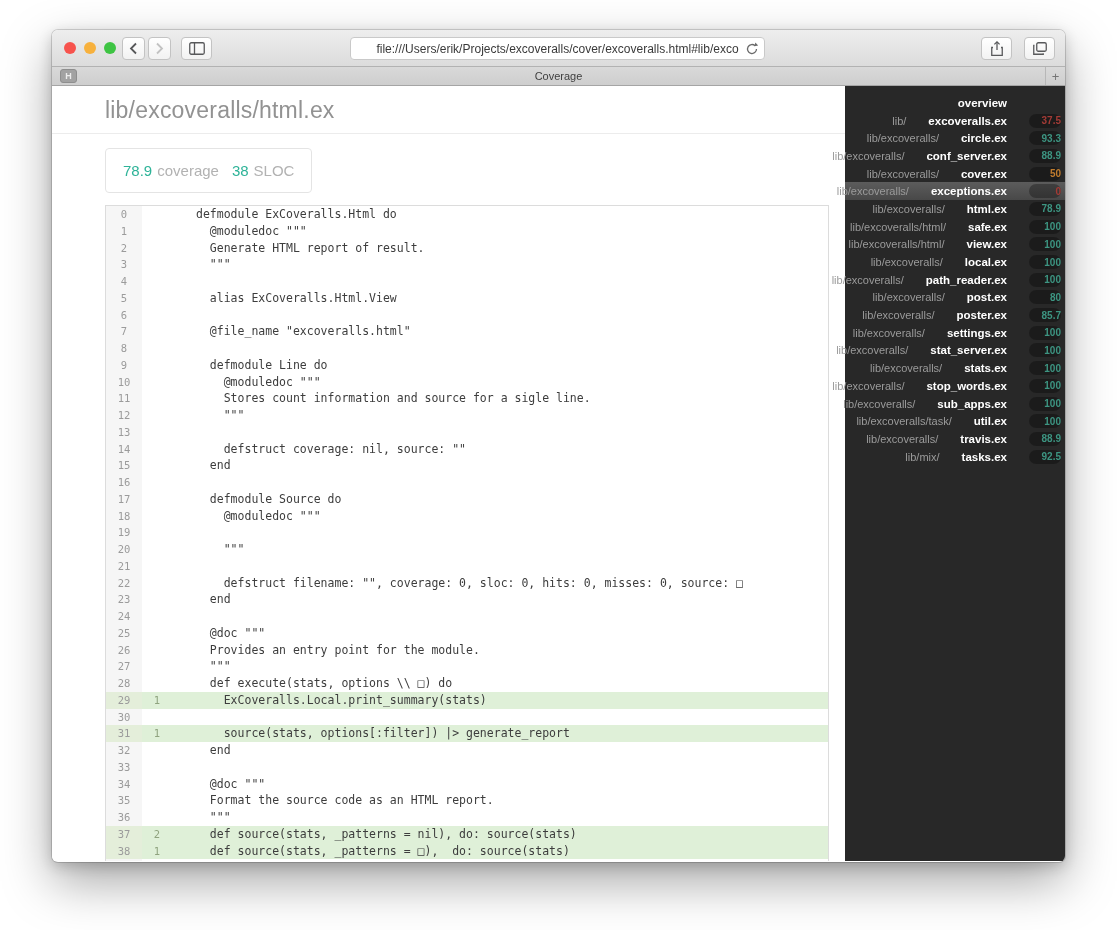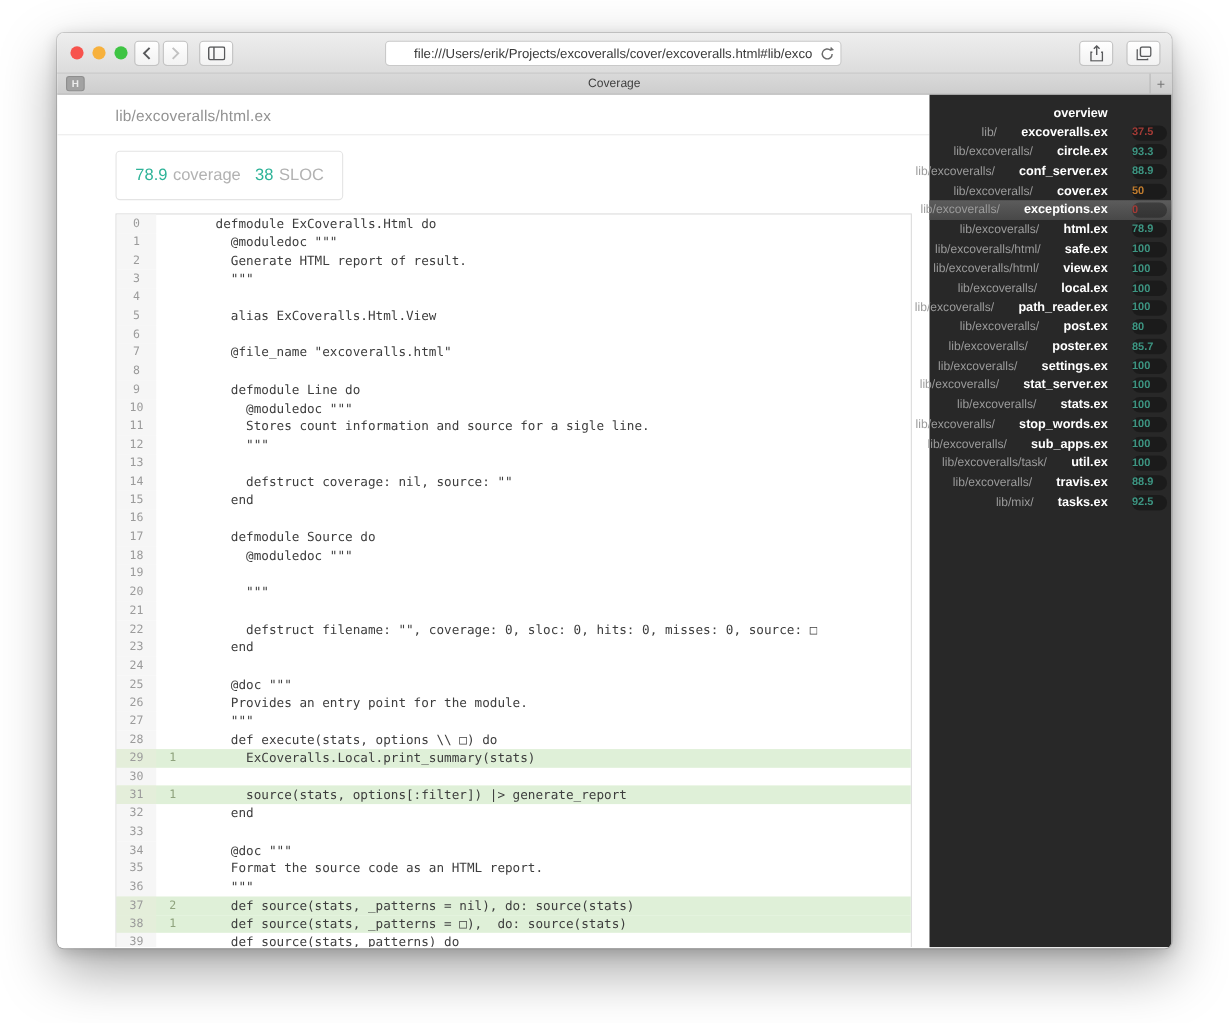--- a/index.html
+++ b/index.html
@@ -57,7 +57,7 @@
   .main { flex:1; background:#fff; overflow:hidden; }
 
   .title-wrap { padding:11px 0 9px 53px; border-bottom:1px solid #ececec; }
-  .page-title { font-size:14px; font-weight:300; color:#929292; letter-spacing:.2px; }
+  .page-title { font-size:23px; font-weight:300; color:#929292; letter-spacing:.2px; }
 
   .summary-box {
     display:inline-flex; gap:13px; margin:14px 0 0 53px;

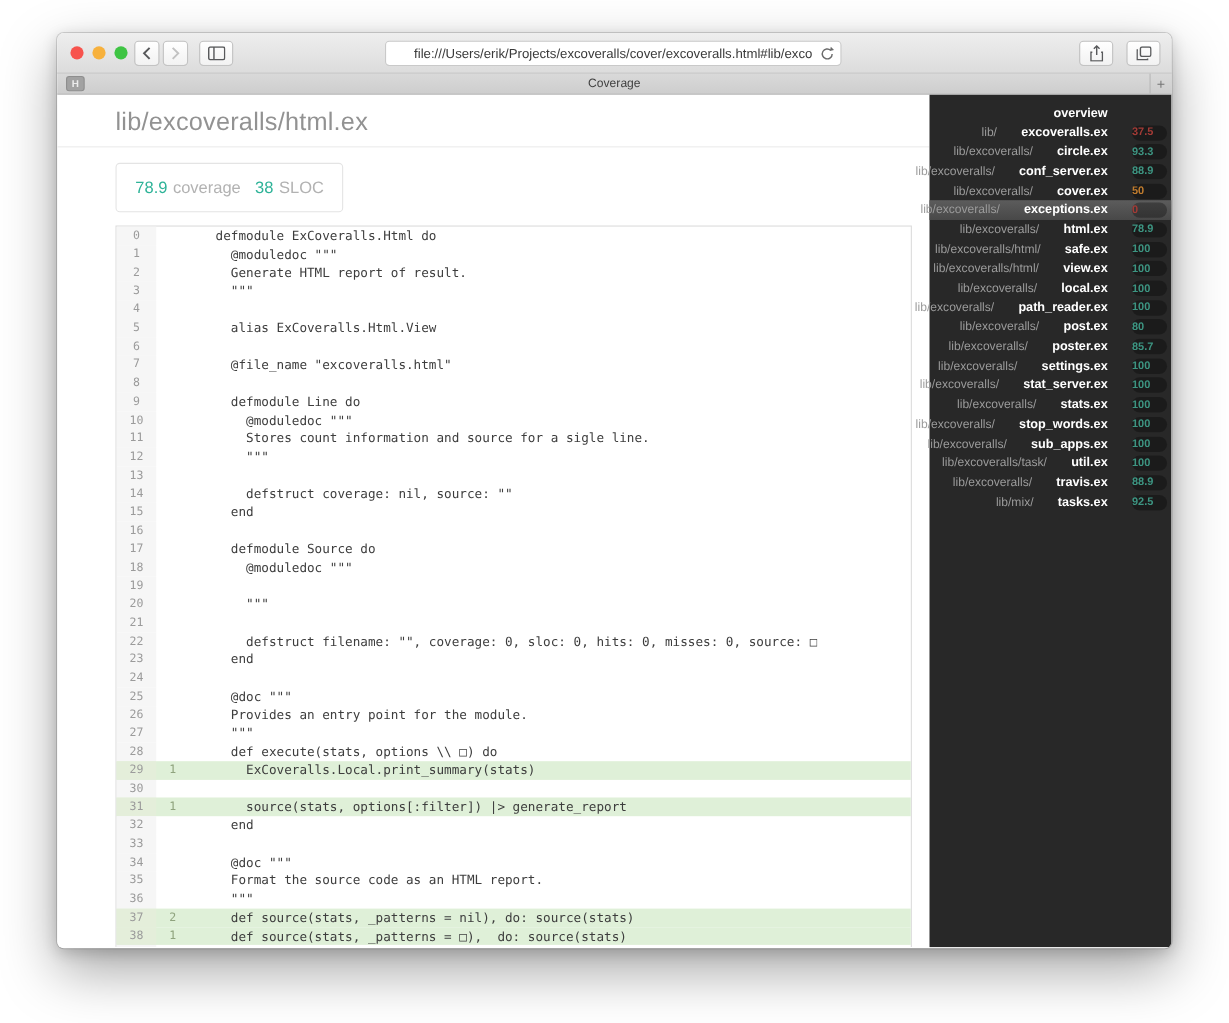--- a/index.html
+++ b/index.html
@@ -88,7 +88,7 @@
   .dir  { color:#9b9b9b; }
   .file { color:#ffffff; font-weight:bold; font-size:11.5px; }
   .badge {
-    flex:none; width:32px; text-align:left; font-size:10px; font-weight:bold;
+    flex:none; width:32px; text-align:right; font-size:10px; font-weight:bold;
     border-radius:8px; background:rgba(0,0,0,.3); padding:1.5px 0;
   }
   .badge.none { background:transparent; }

